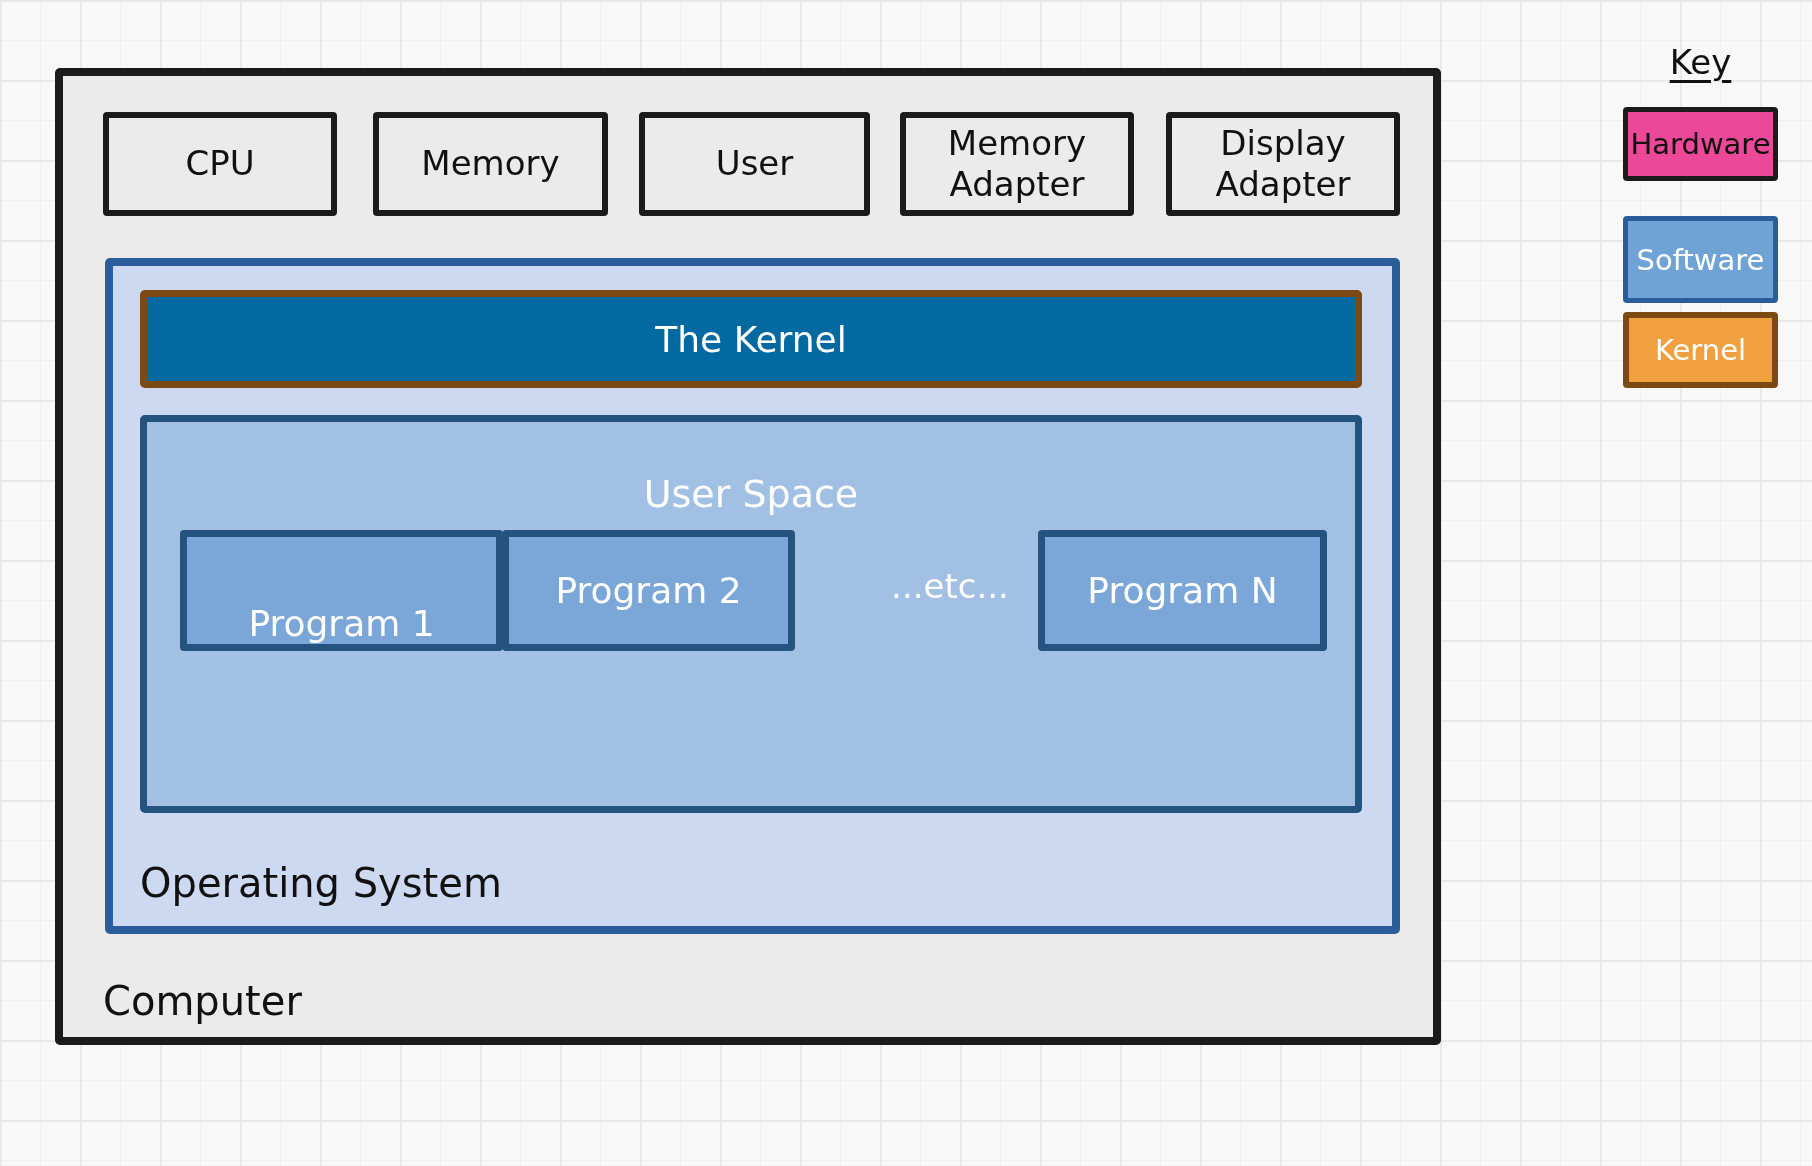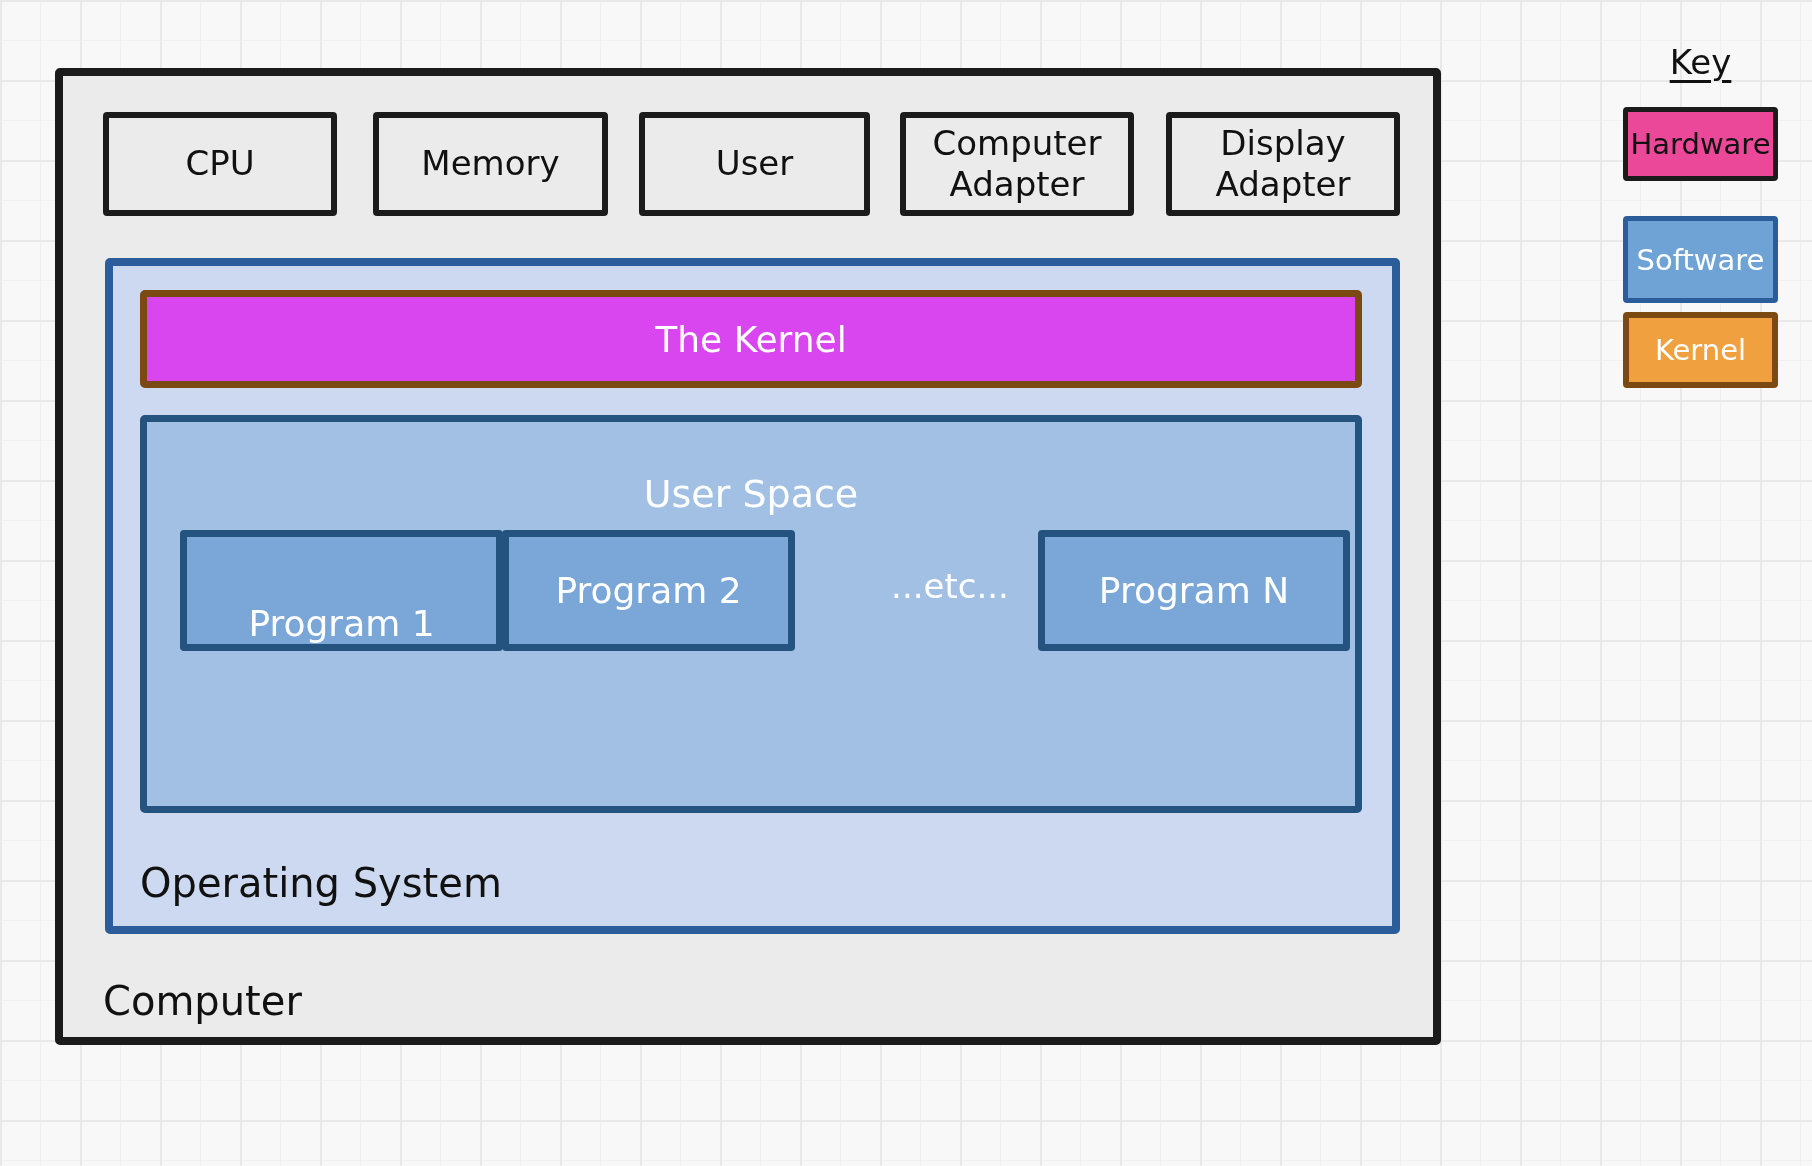--- a/index.html
+++ b/index.html
@@ -164,7 +164,7 @@
     <span>User</span>
   </div>
   <div class="box flex-center hw hw-network">
-    <span style="white-space: normal;">Computer Adapter</span>
+    <span style="white-space: normal;">Memory Adapter</span>
   </div>
   <div class="box flex-center hw hw-display">
     <span style="white-space: normal;">Display Adapter</span>

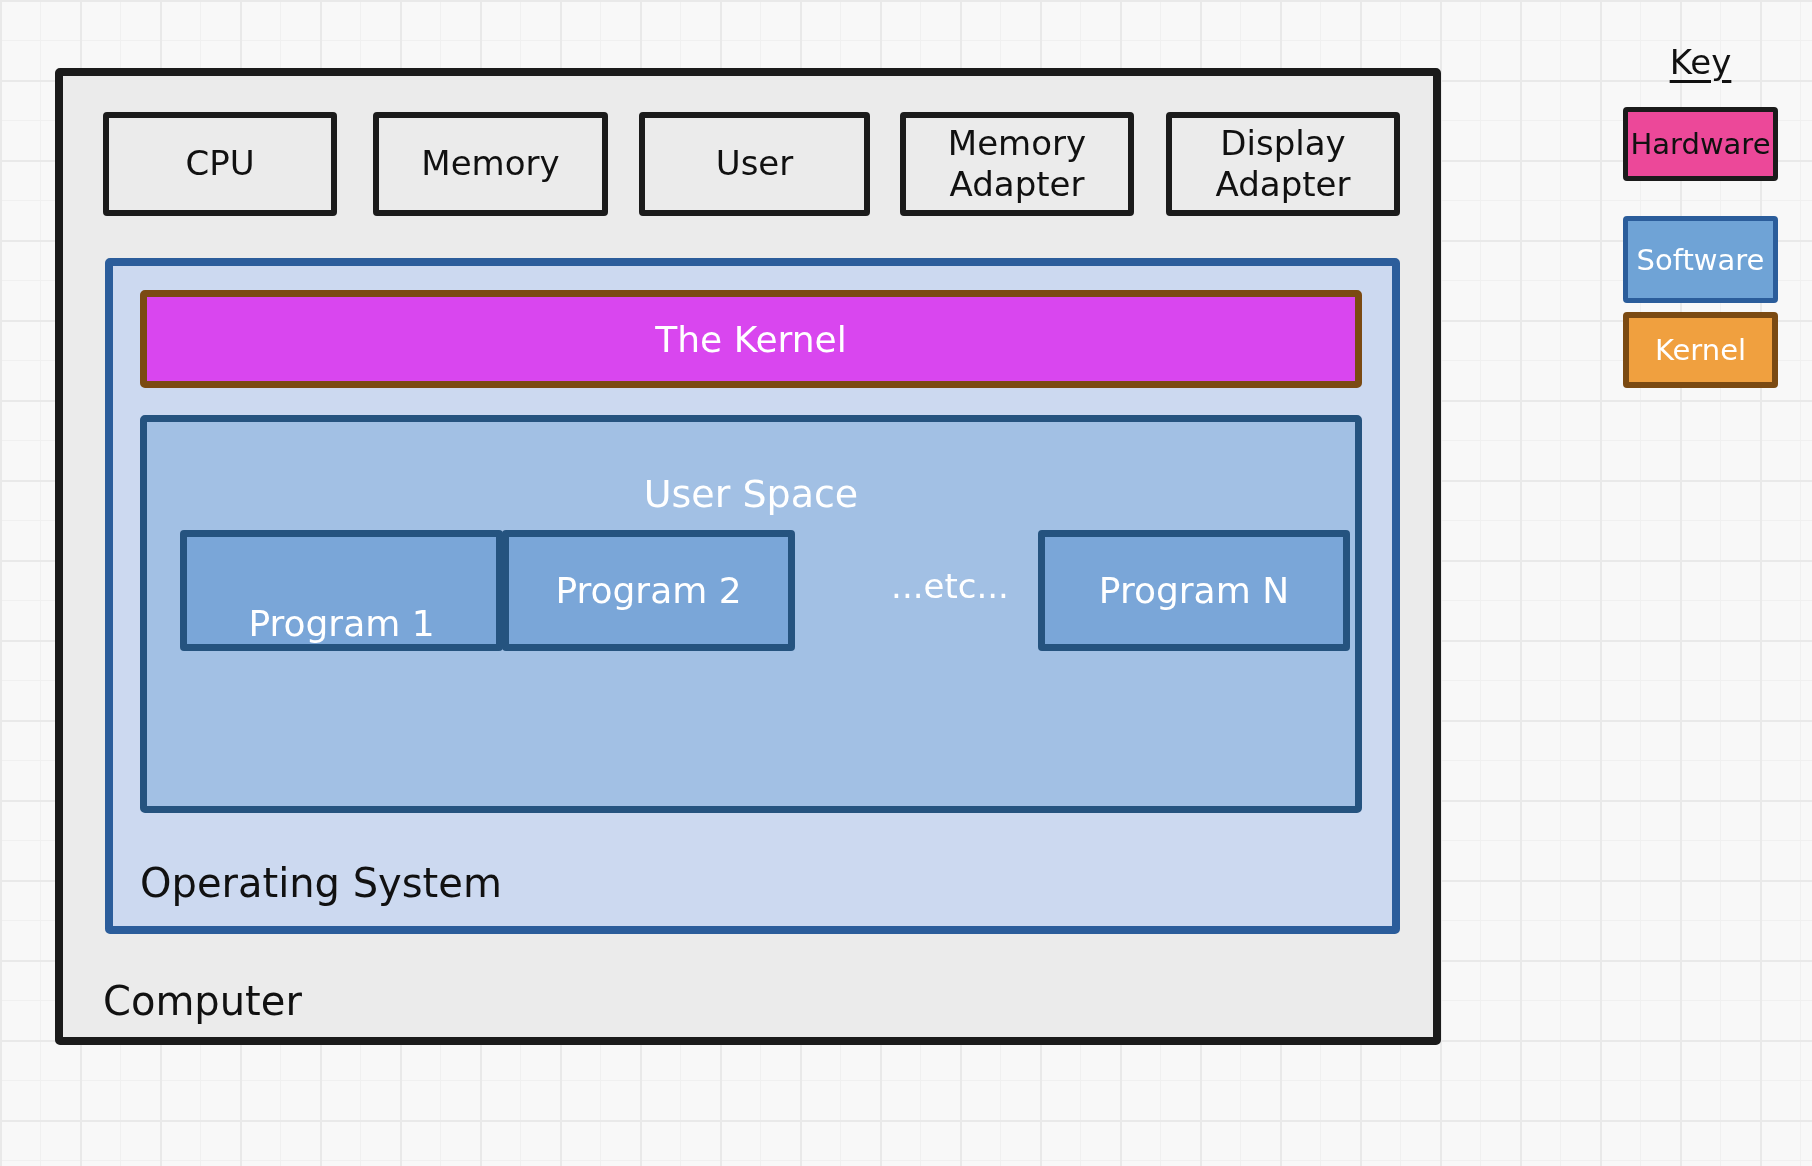--- a/index.html
+++ b/index.html
@@ -80,7 +80,7 @@
   
   .kernel {
     left: 140px; top: 290px; width: 1222px; height: 98px;
-    background: #d946ef;
+    background: #0369a1;
     border: 7px solid #7b4a12;
     font-size: 36px; color: #ffffff;
   }

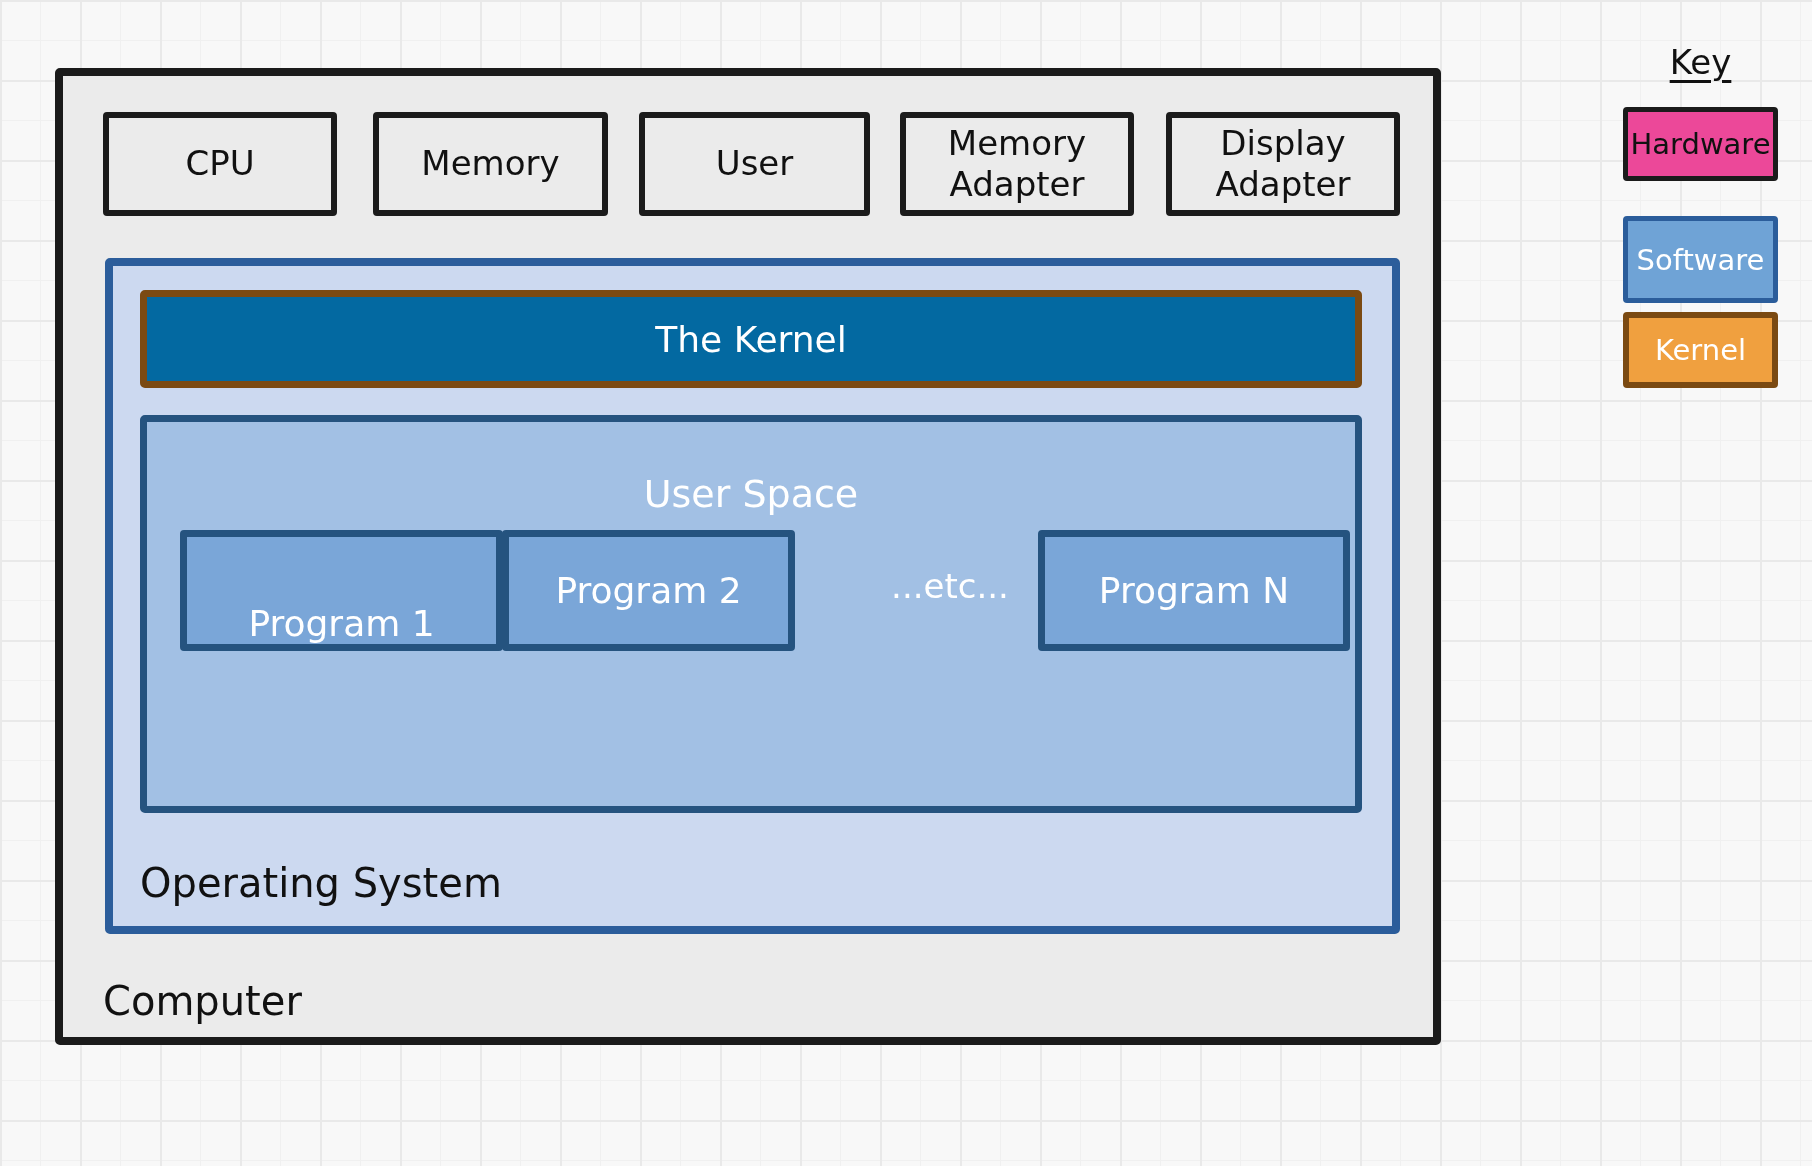--- a/index.html
+++ b/index.html
@@ -107,7 +107,7 @@
   }
   .program-1 { left: 180px;  width: 323px; align-items: flex-end; }
   .program-2 { left: 502px;  width: 293px; }
-  .program-n { left: 1038px; width: 312px; }
+  .program-n { left: 1038px; width: 289px; }
   .etc-label {
     left: 860px; top: 566px; width: 180px;
     text-align: center;

